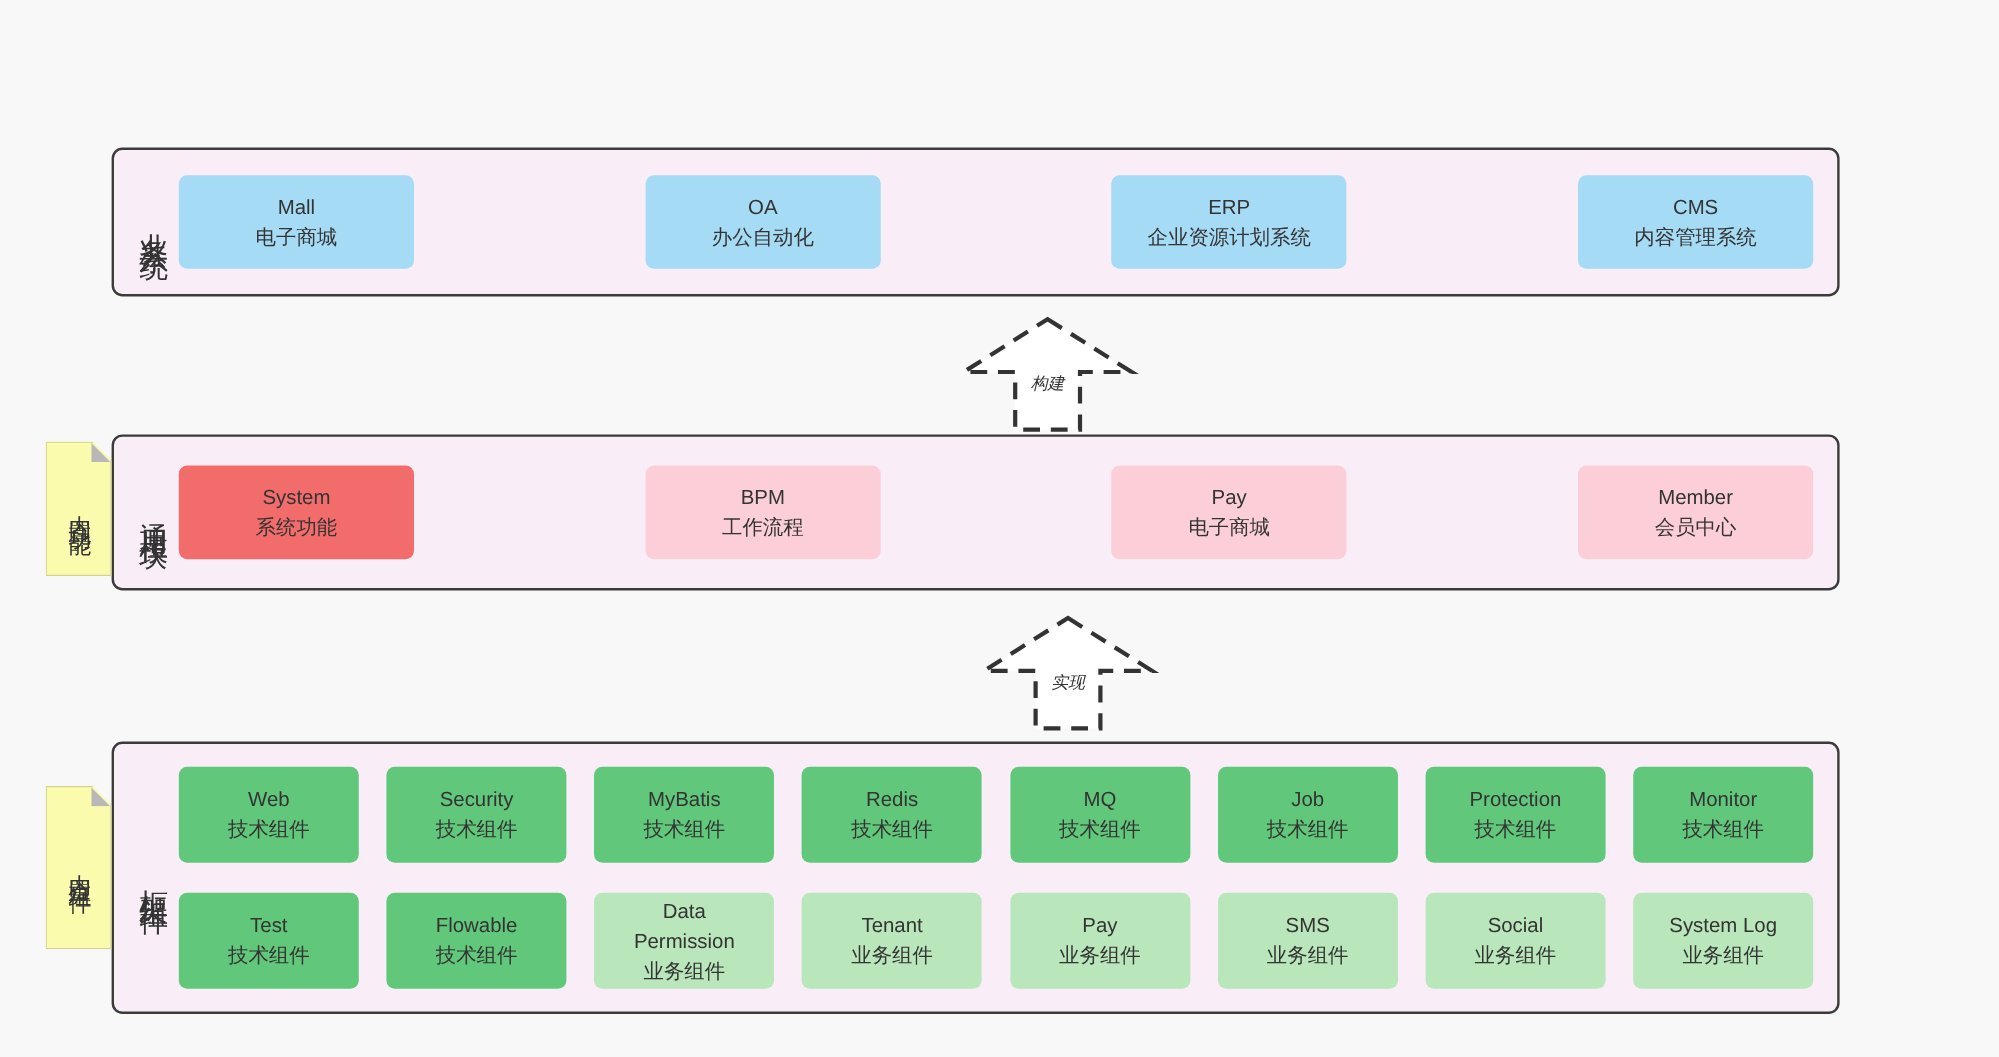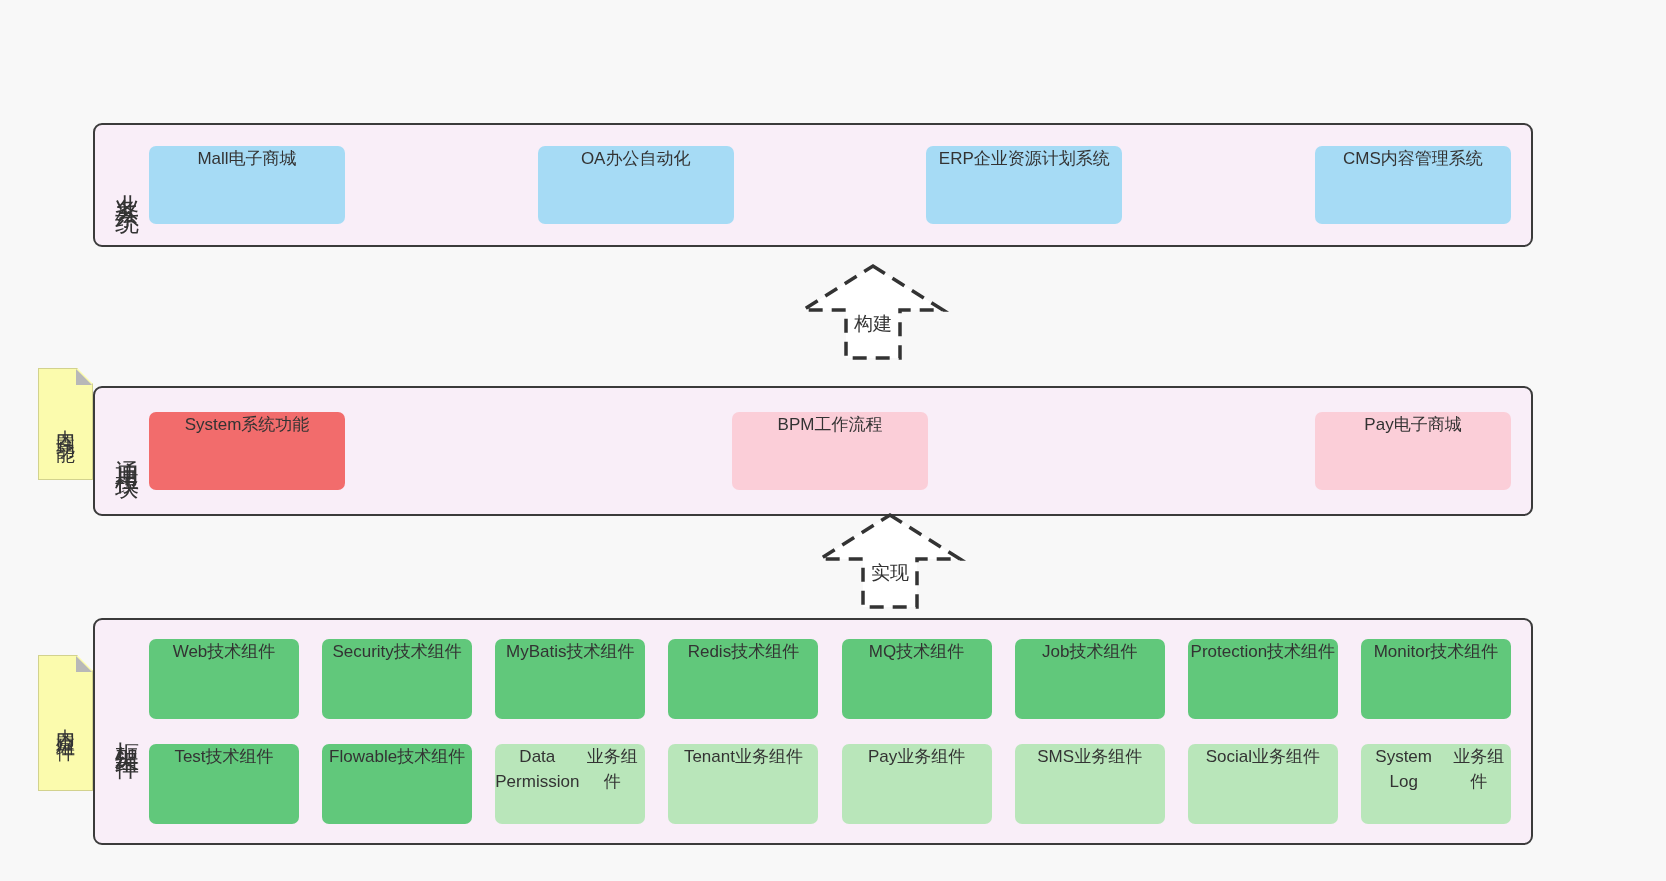--- a/index.html
+++ b/index.html
@@ -31,8 +31,8 @@
   .rows{flex:1;display:flex;flex-direction:column;gap:25px;margin-left:6px;margin-right:20px;}
   .rows .boxes{margin:0;}
   .box{
-    border-radius:7px;display:flex;flex-direction:row;justify-content:center;
-    text-align:center;font-size:17px;line-height:25px;
+    border-radius:7px;display:flex;flex-direction:column;justify-content:center;
+    align-items:center;text-align:center;font-size:17px;line-height:25px;
   }
   .box .bname{white-space:pre-line;}
   .cols6 .box{width:196px;height:78px;}

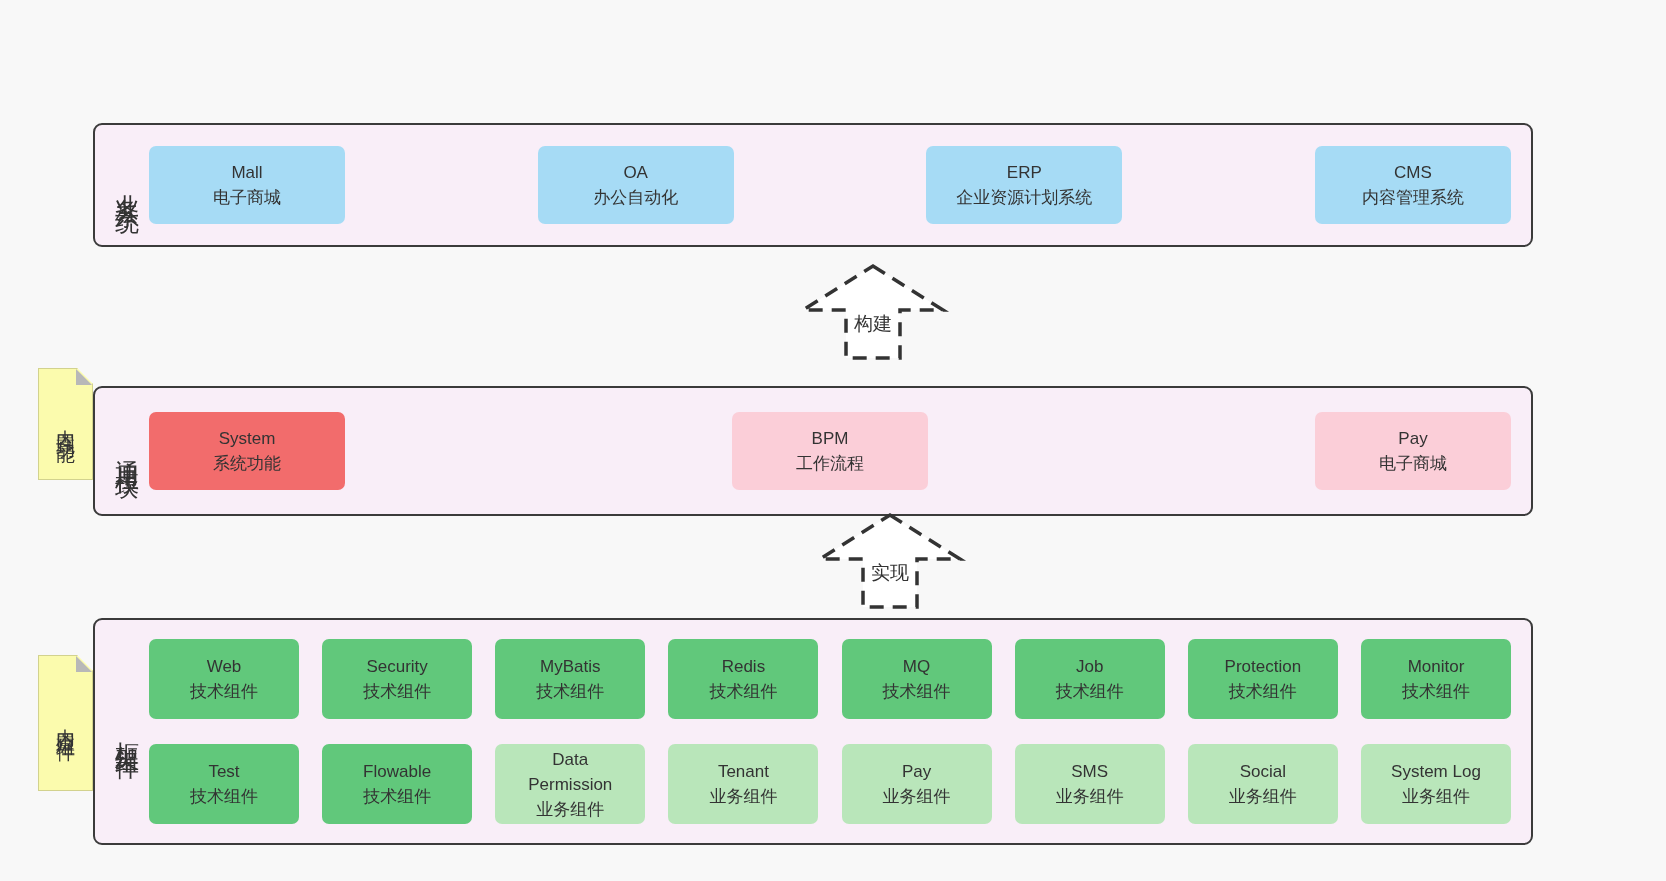--- a/index.html
+++ b/index.html
@@ -66,8 +66,9 @@
   .arrow svg{position:absolute;left:0;top:0;}
   .arrow .alabel{
     position:absolute;left:78px;top:53px;transform:translateX(-50%);
-    font-size:19px;color:var(--c-text,#333);background:#fff;padding:0 2px;
+    font-size:14px;color:var(--c-text,#333);background:#fff;padding:0 2px;
     white-space:nowrap;
+    font-style:italic;
   }
 </style>
 </head>

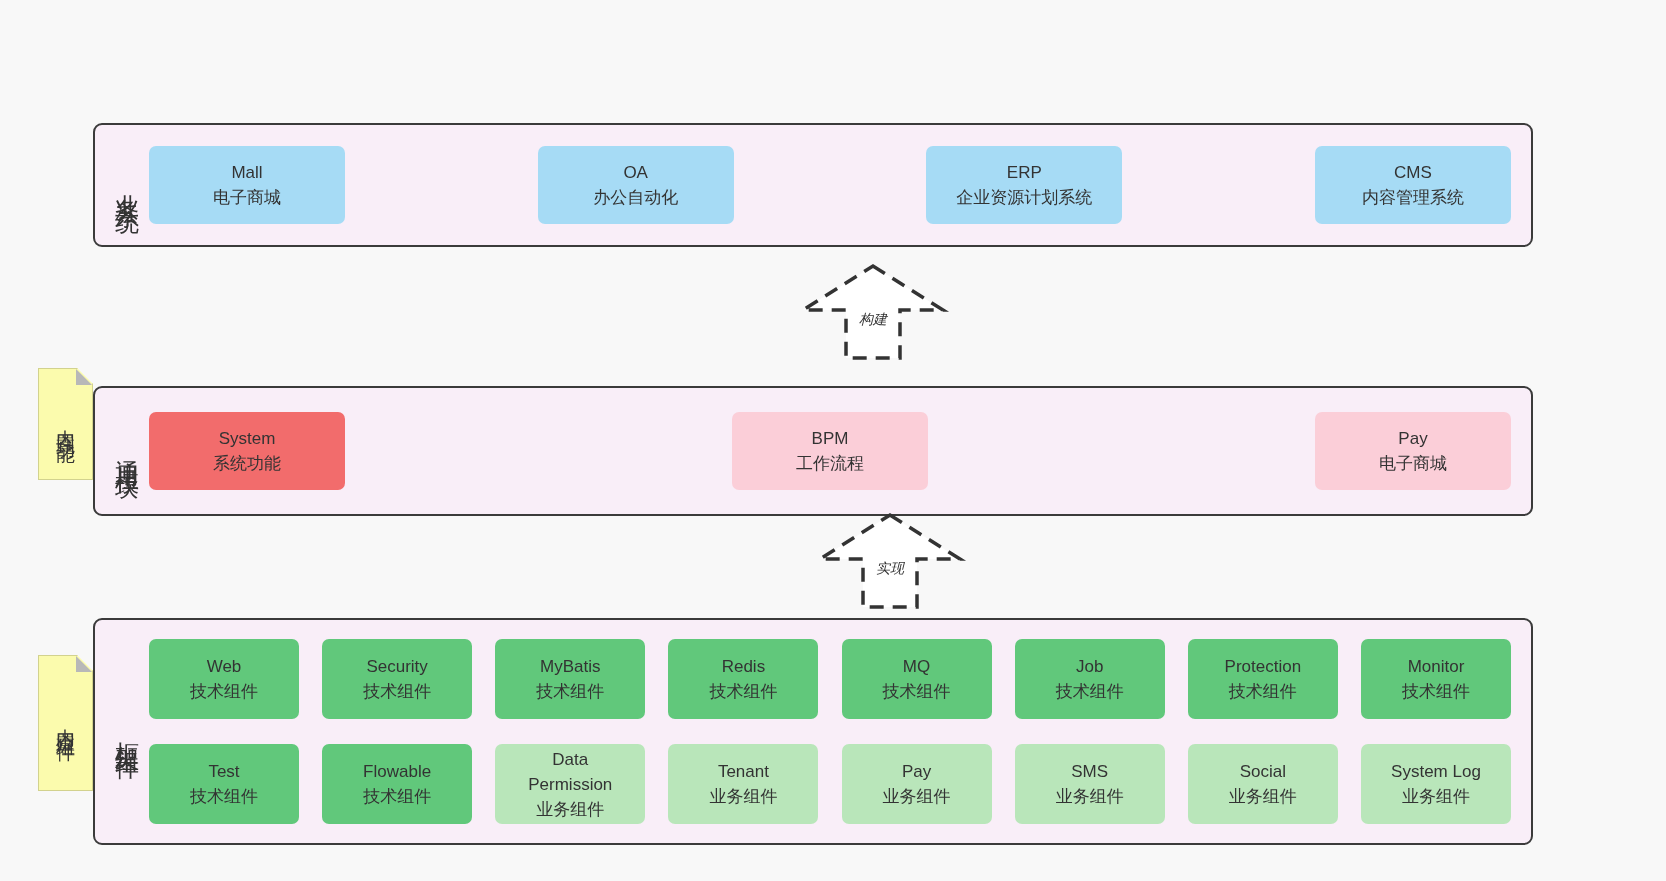--- a/index.html
+++ b/index.html
@@ -17,7 +17,7 @@
     display:flex;align-items:center;
   }
   .panel-business{top:123px;height:124px;}
-  .panel-modules{top:386px;height:130px;}
+  .panel-modules{top:362px;height:130px;}
   .panel-framework{top:618px;height:227px;}
   .vlabel{
     writing-mode:vertical-rl;text-orientation:upright;

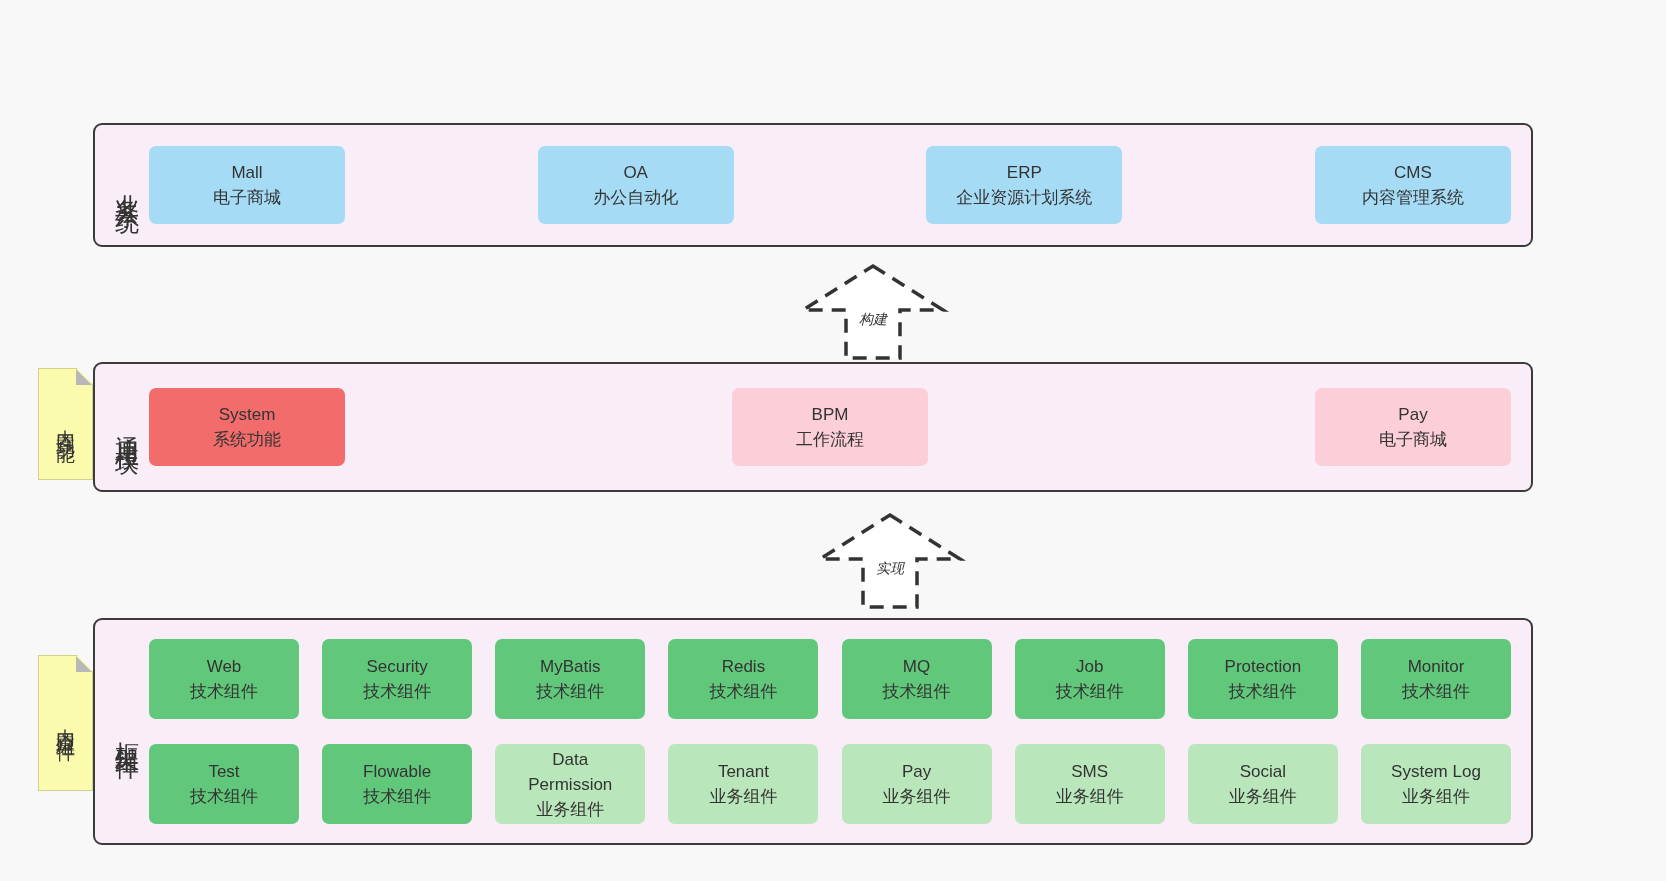--- a/index.html
+++ b/index.html
@@ -125,6 +125,10 @@
         <span class="bname">Pay</span>
         <span class="bdesc">电子商城</span>
       </div>
+      <div class="box pink">
+        <span class="bname">Member</span>
+        <span class="bdesc">会员中心</span>
+      </div>
     </div>
   </section>
 

